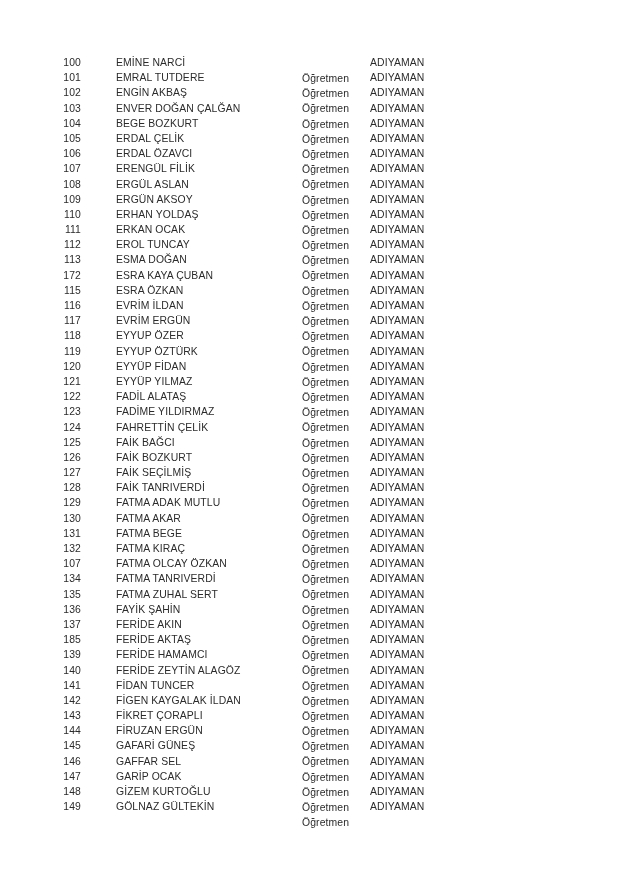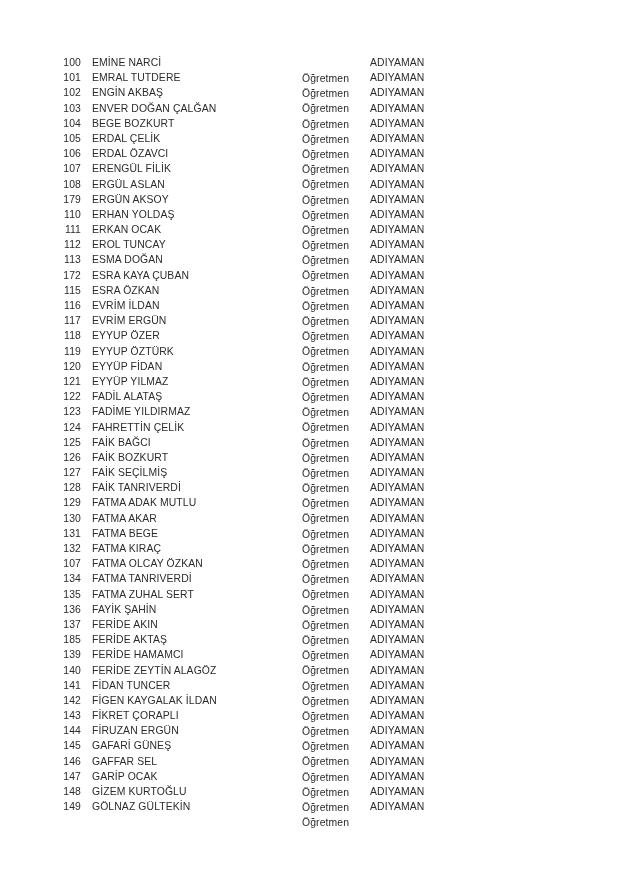--- a/index.html
+++ b/index.html
@@ -42,7 +42,7 @@
     text-align: right;
   }
   .c-name {
-    left: 76px;
+    left: 100px;
     padding-left: 16px;
   }
   .c-title {

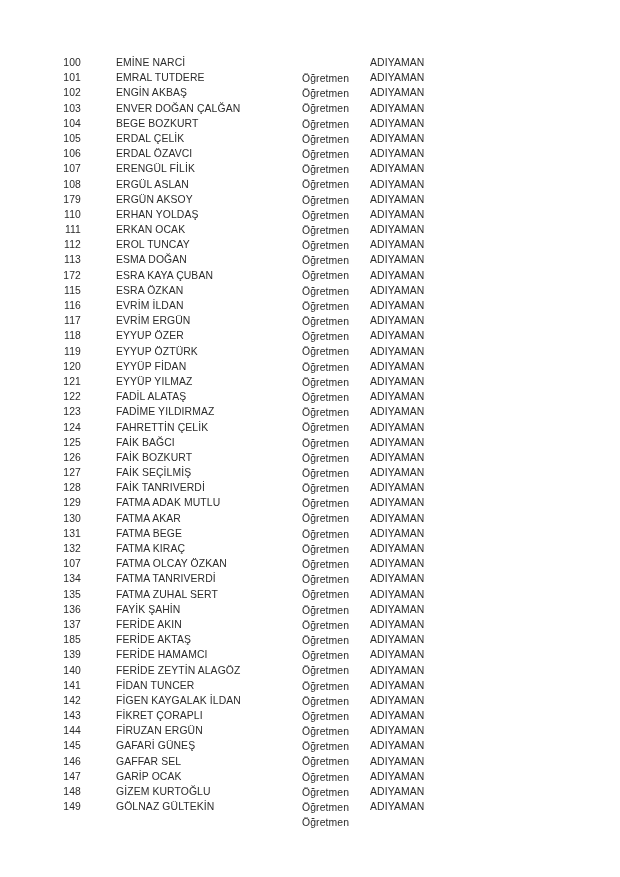--- a/index.html
+++ b/index.html
@@ -113,7 +113,7 @@
         <span class="cell c-province">ADIYAMAN</span>
       </div>
       <div class="row">
-        <span class="cell c-no">179</span>
+        <span class="cell c-no">109</span>
         <span class="cell c-name">ERGÜN AKSOY</span>
         <span class="cell c-title">Öğretmen</span>
         <span class="cell c-province">ADIYAMAN</span>

